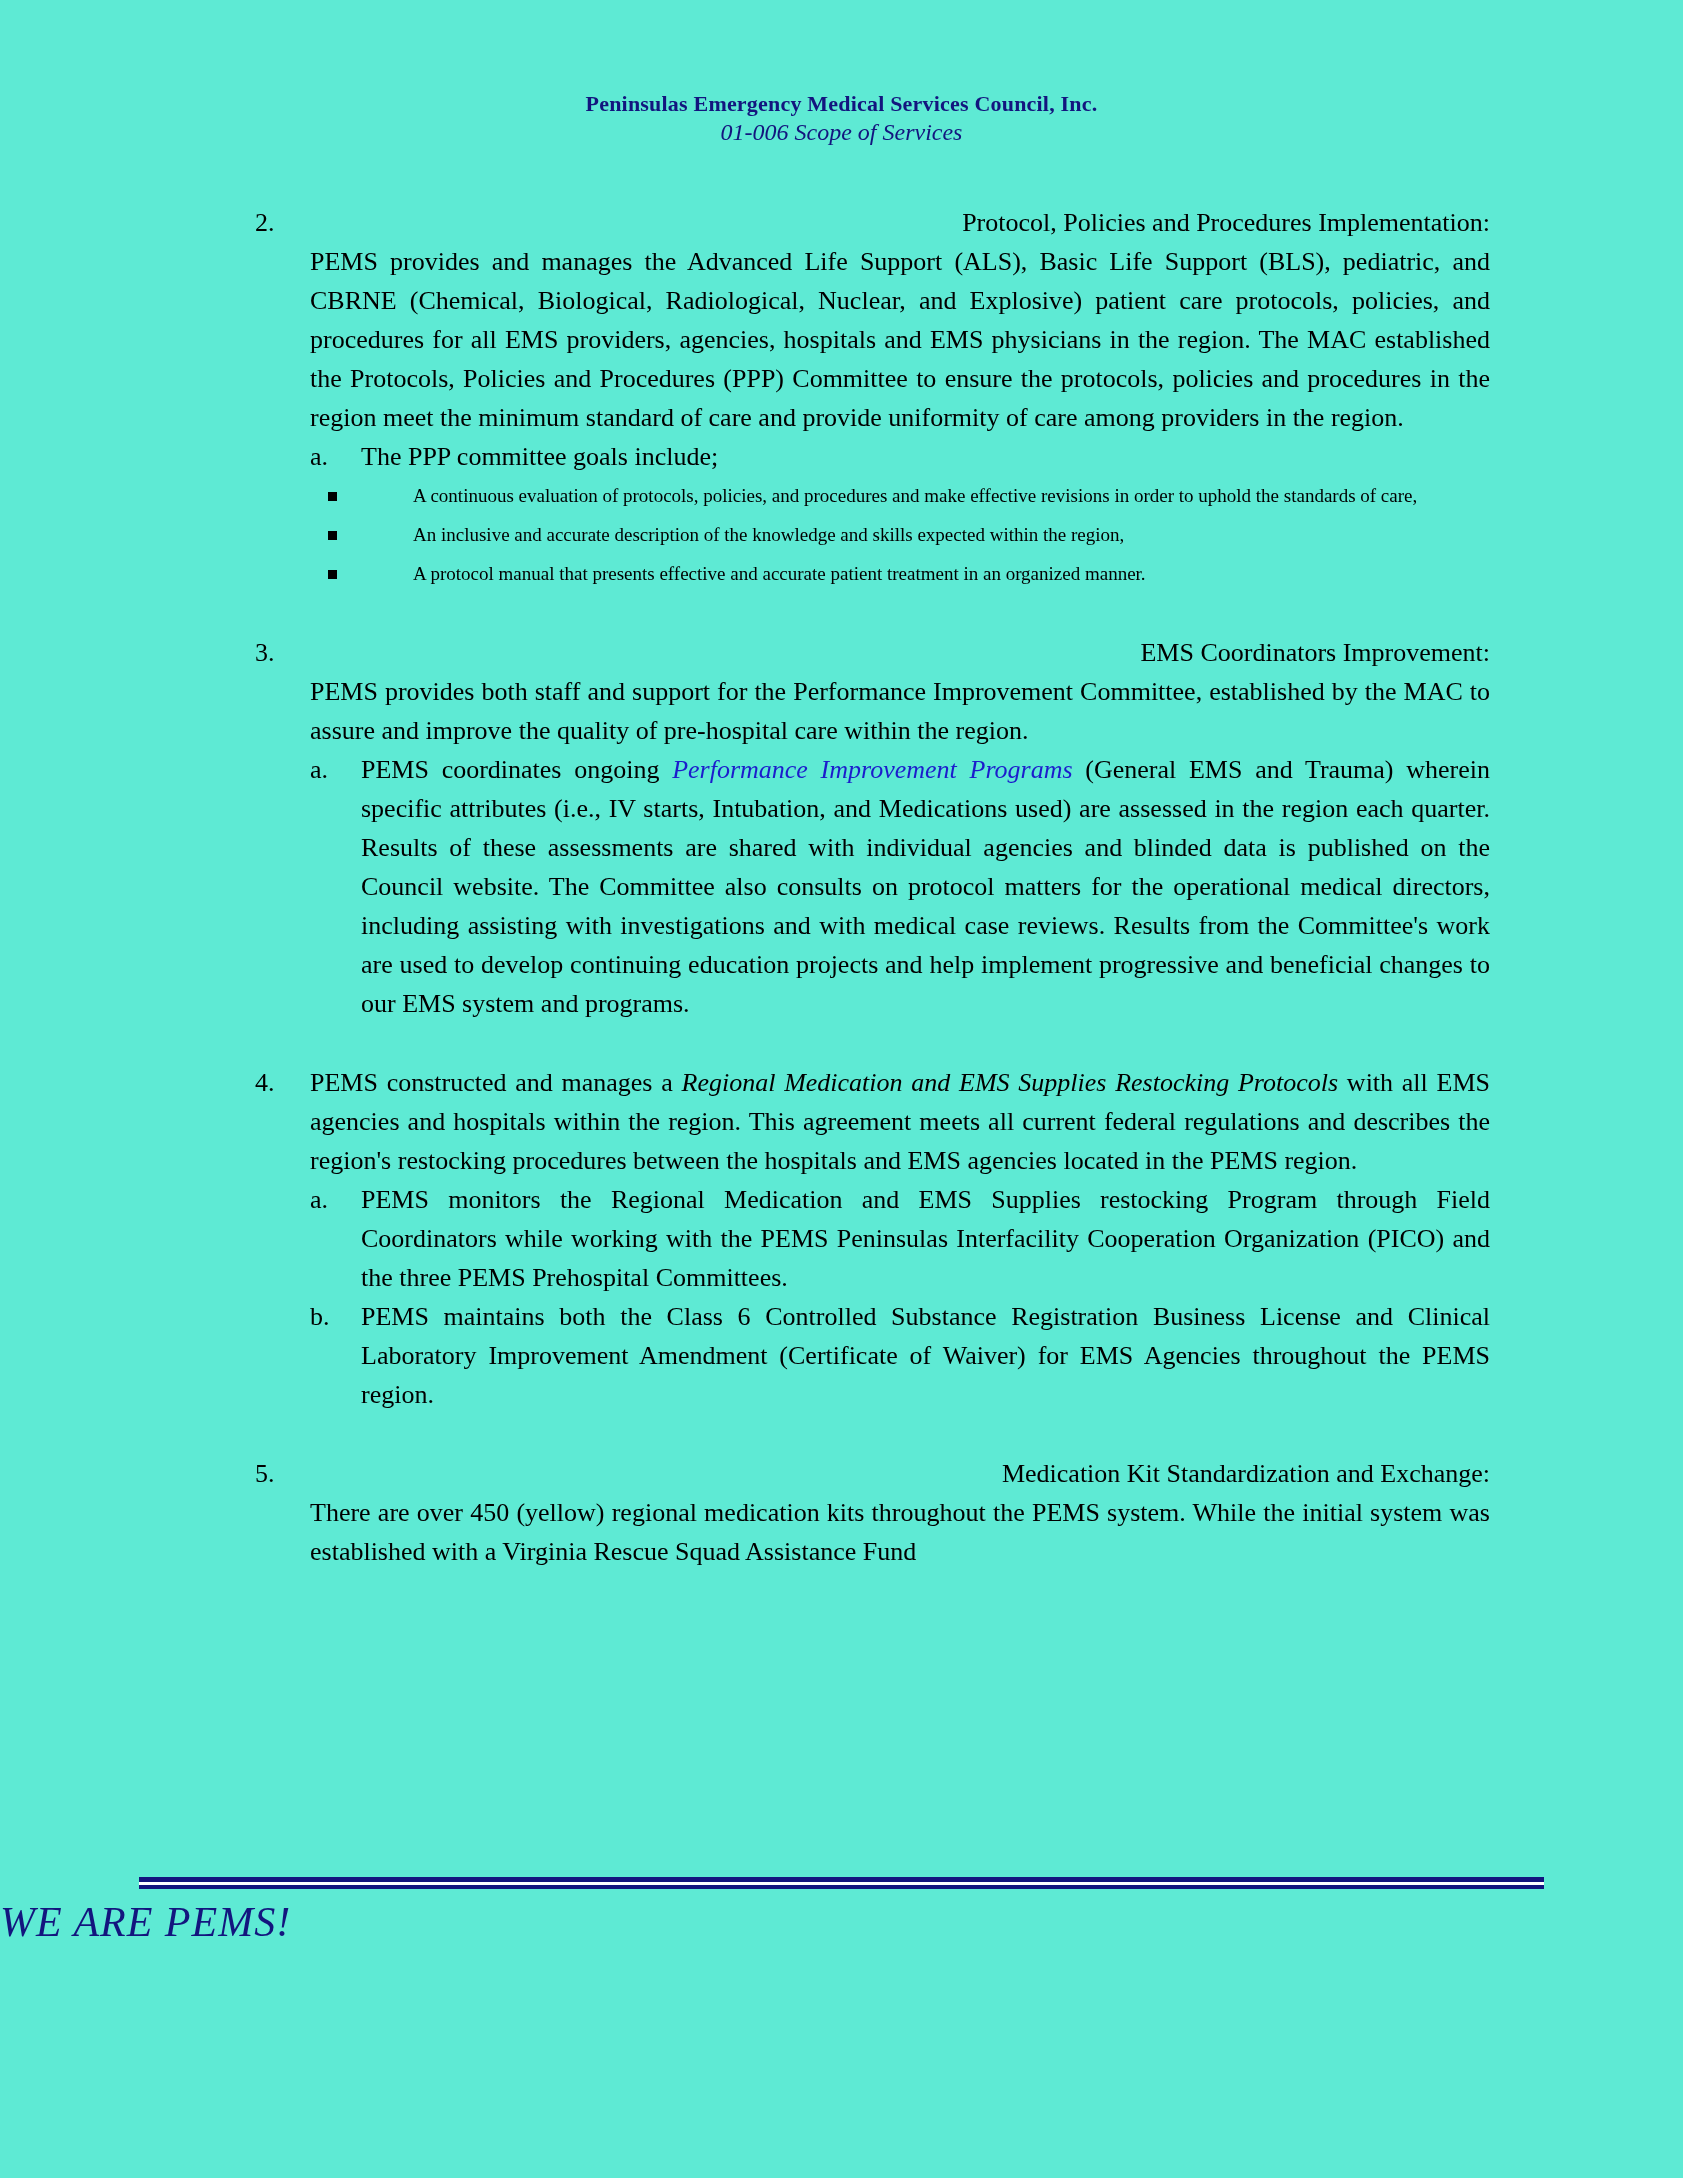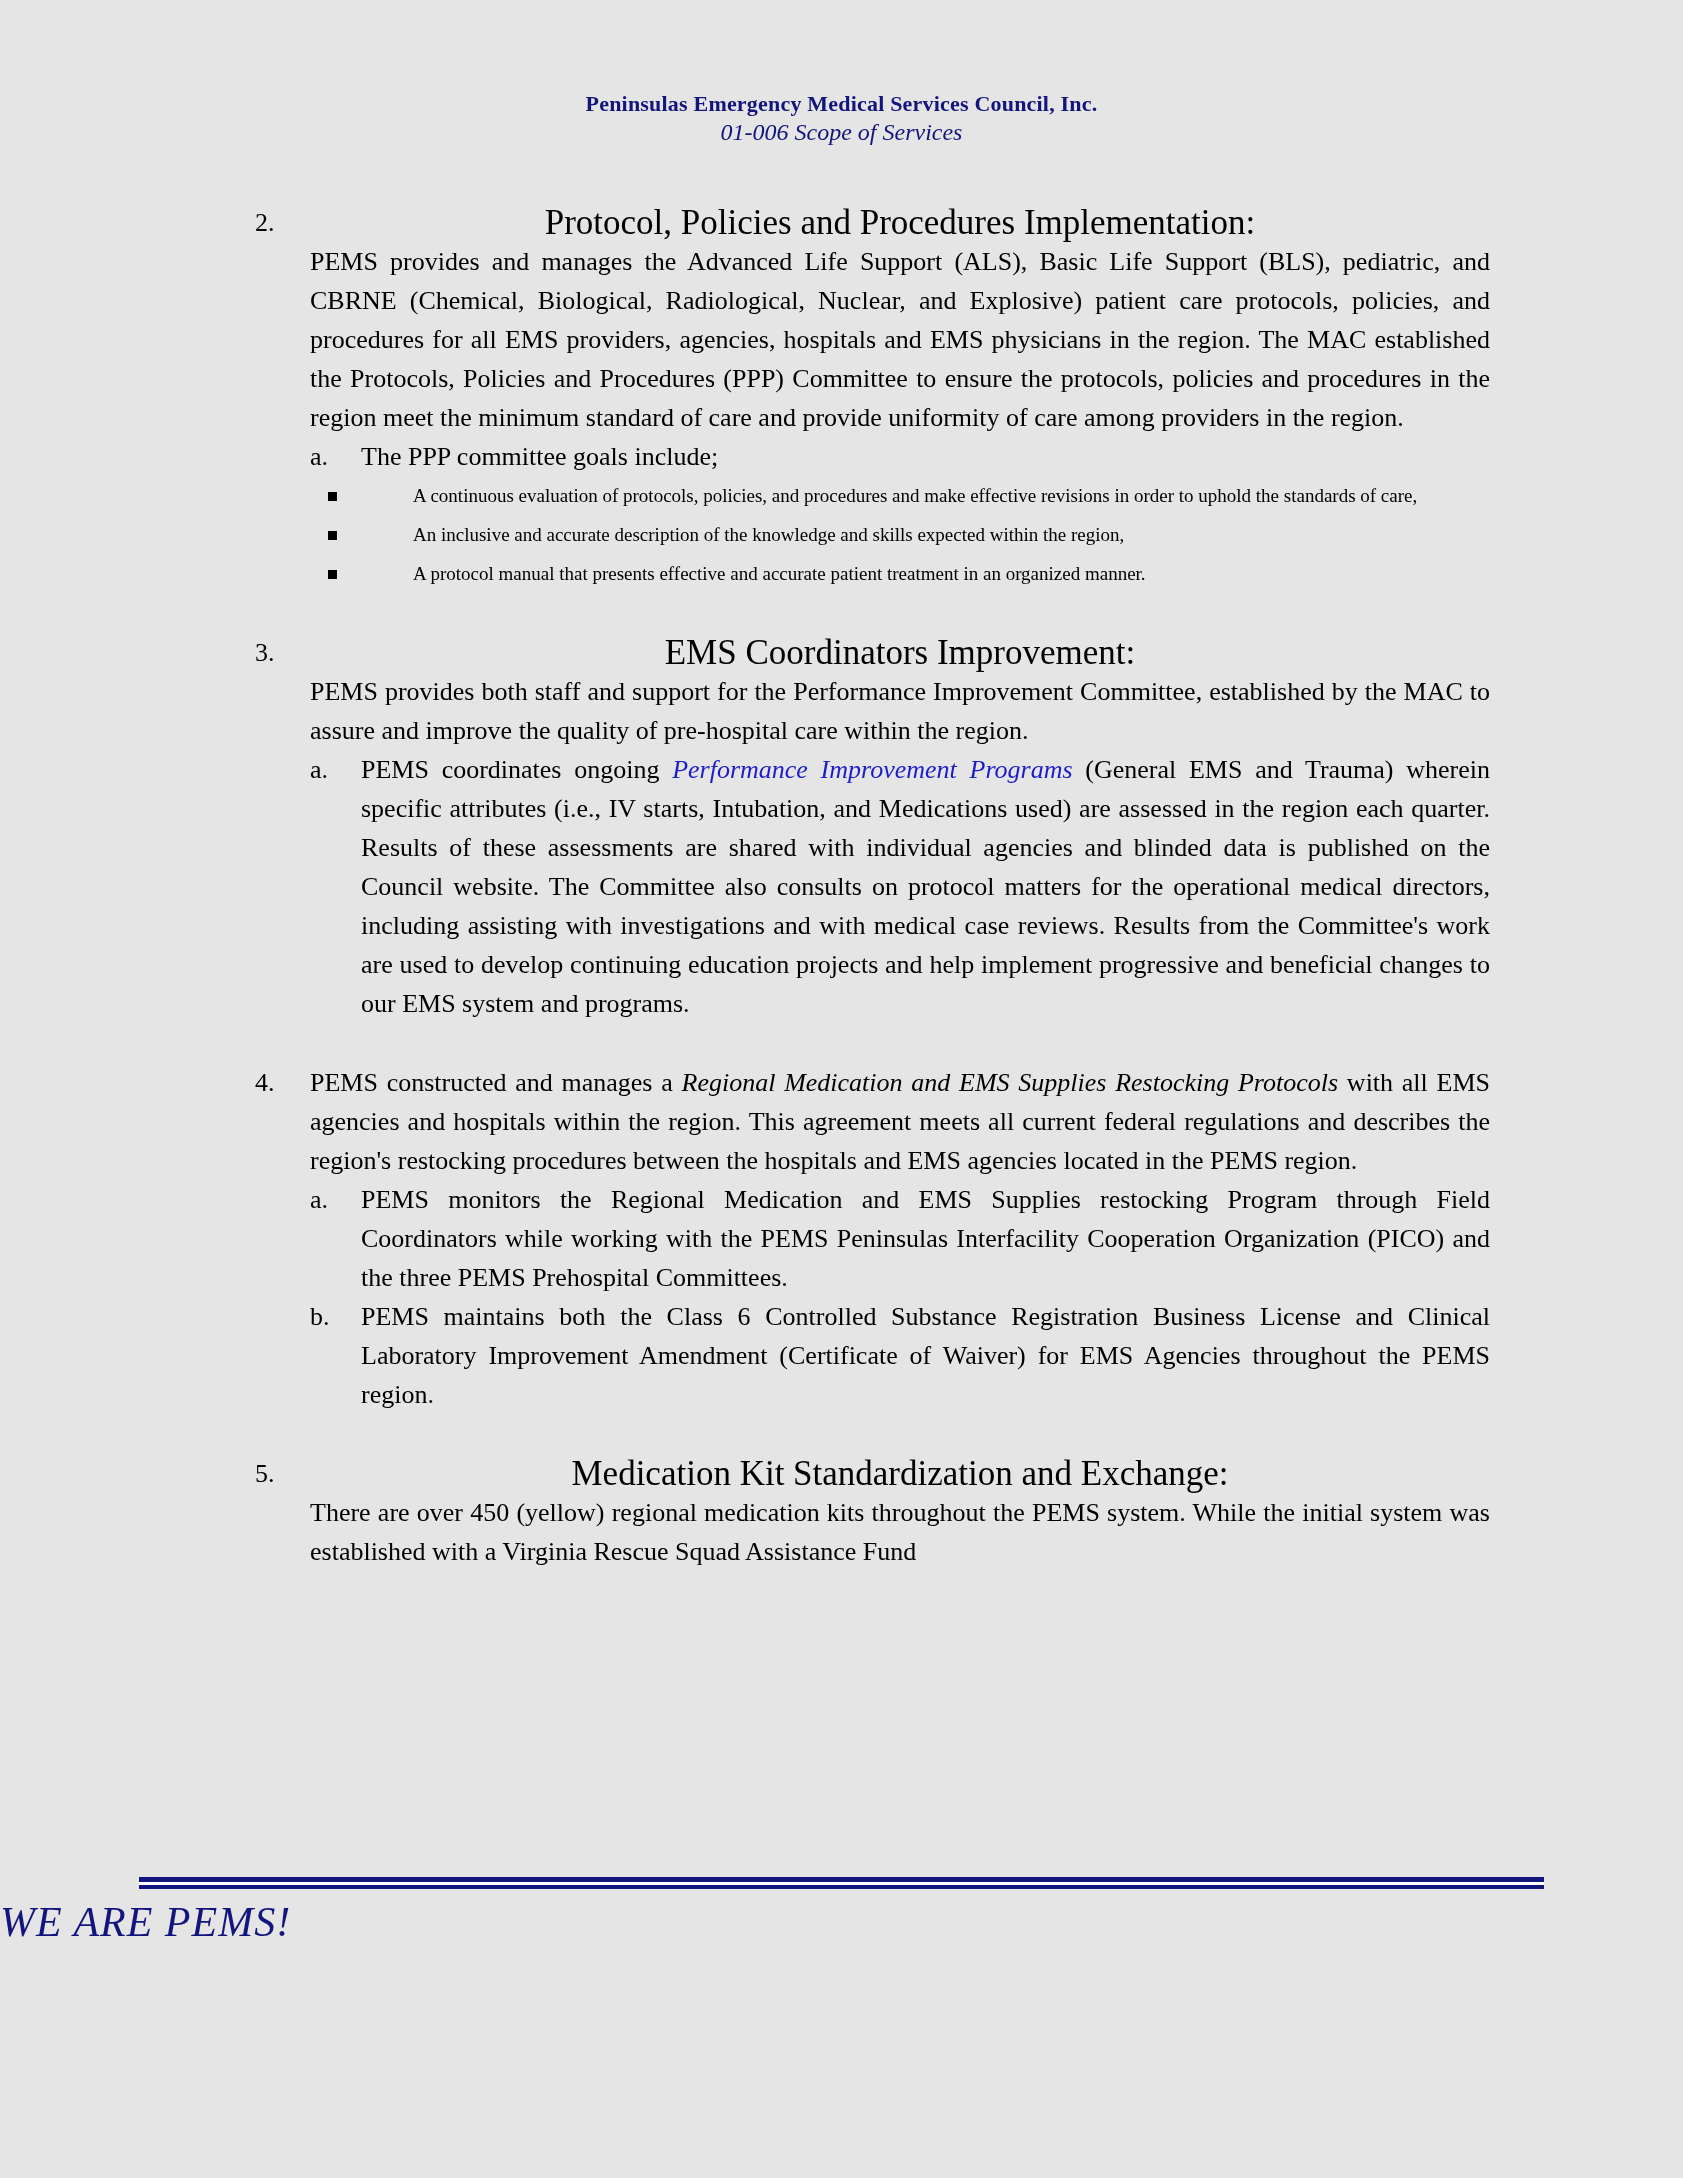--- a/index.html
+++ b/index.html
@@ -15,7 +15,7 @@
     position: relative;
     width: 1683px;
     height: 2178px;
-    background: #e5e5e5;
+    background: #5eead4;
     overflow: hidden;
     box-sizing: border-box;
   }

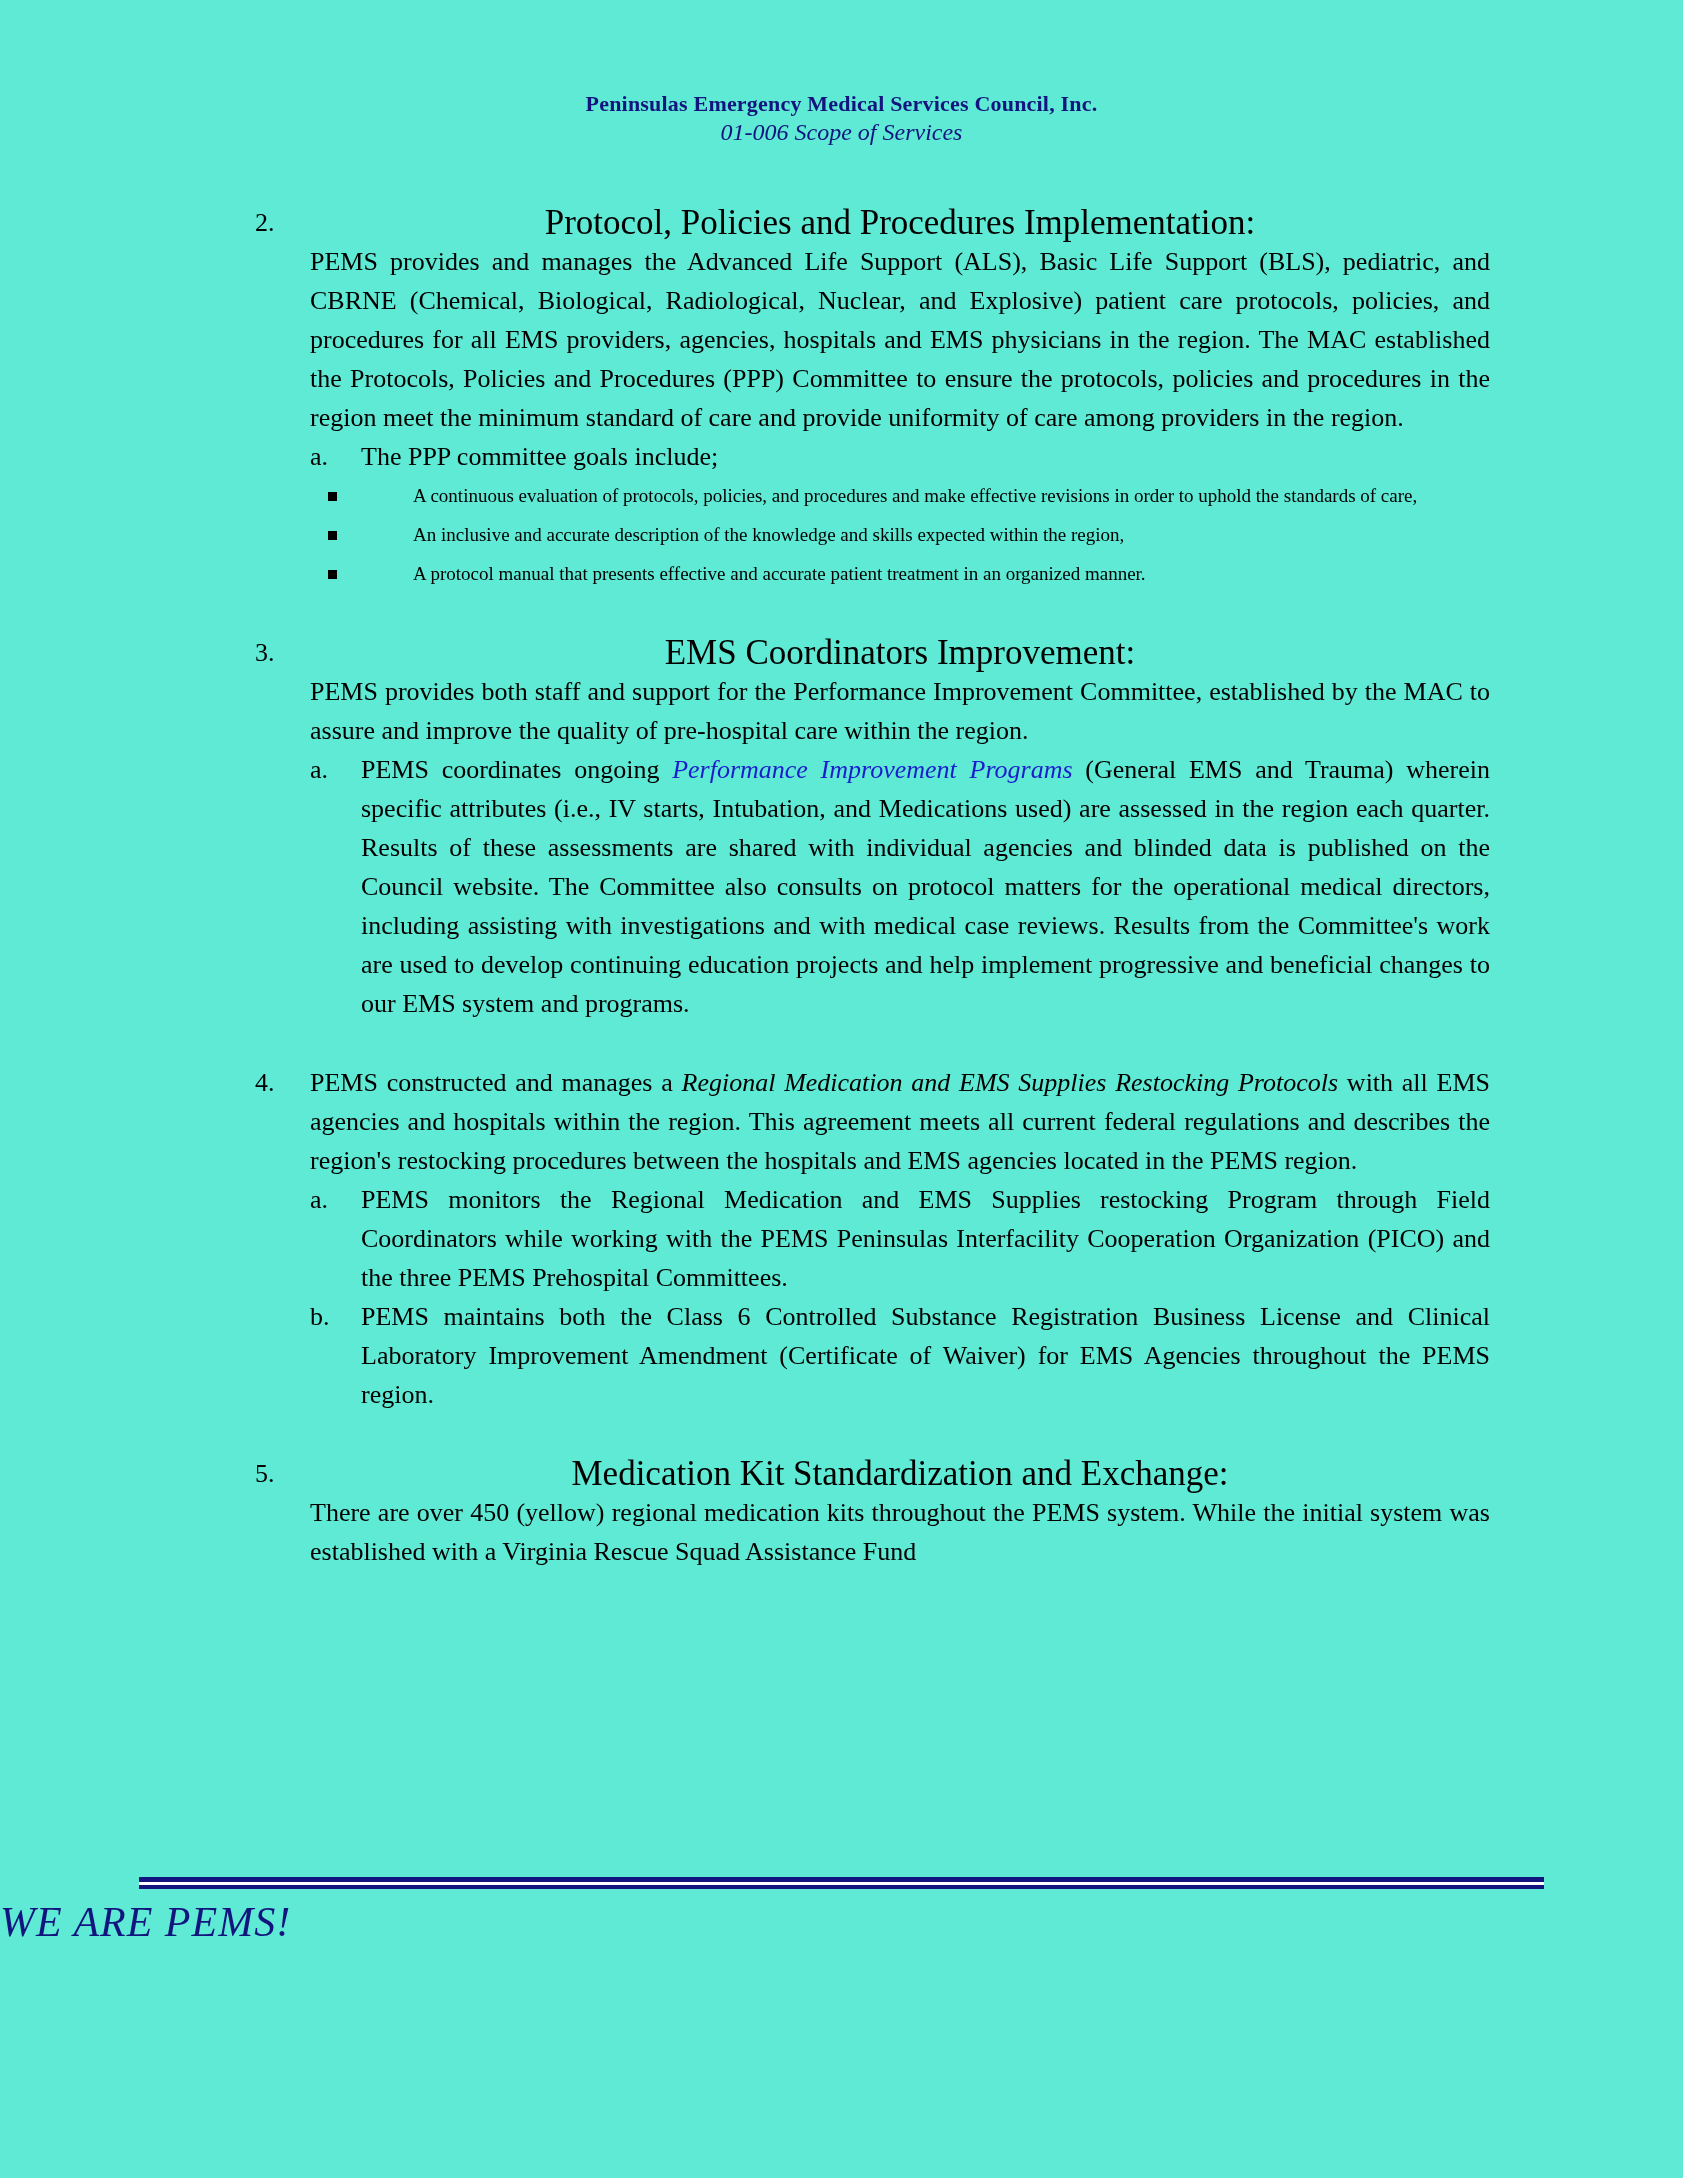--- a/index.html
+++ b/index.html
@@ -71,9 +71,9 @@
     line-height: 39px;
   }
   .item-heading {
-    font-size: 35px;
-    line-height: 39px;
-    text-align: center;
+    font-size: 26px;
+    line-height: 39px;
+    text-align: right;
     white-space: nowrap;
   }
   .item-body {

